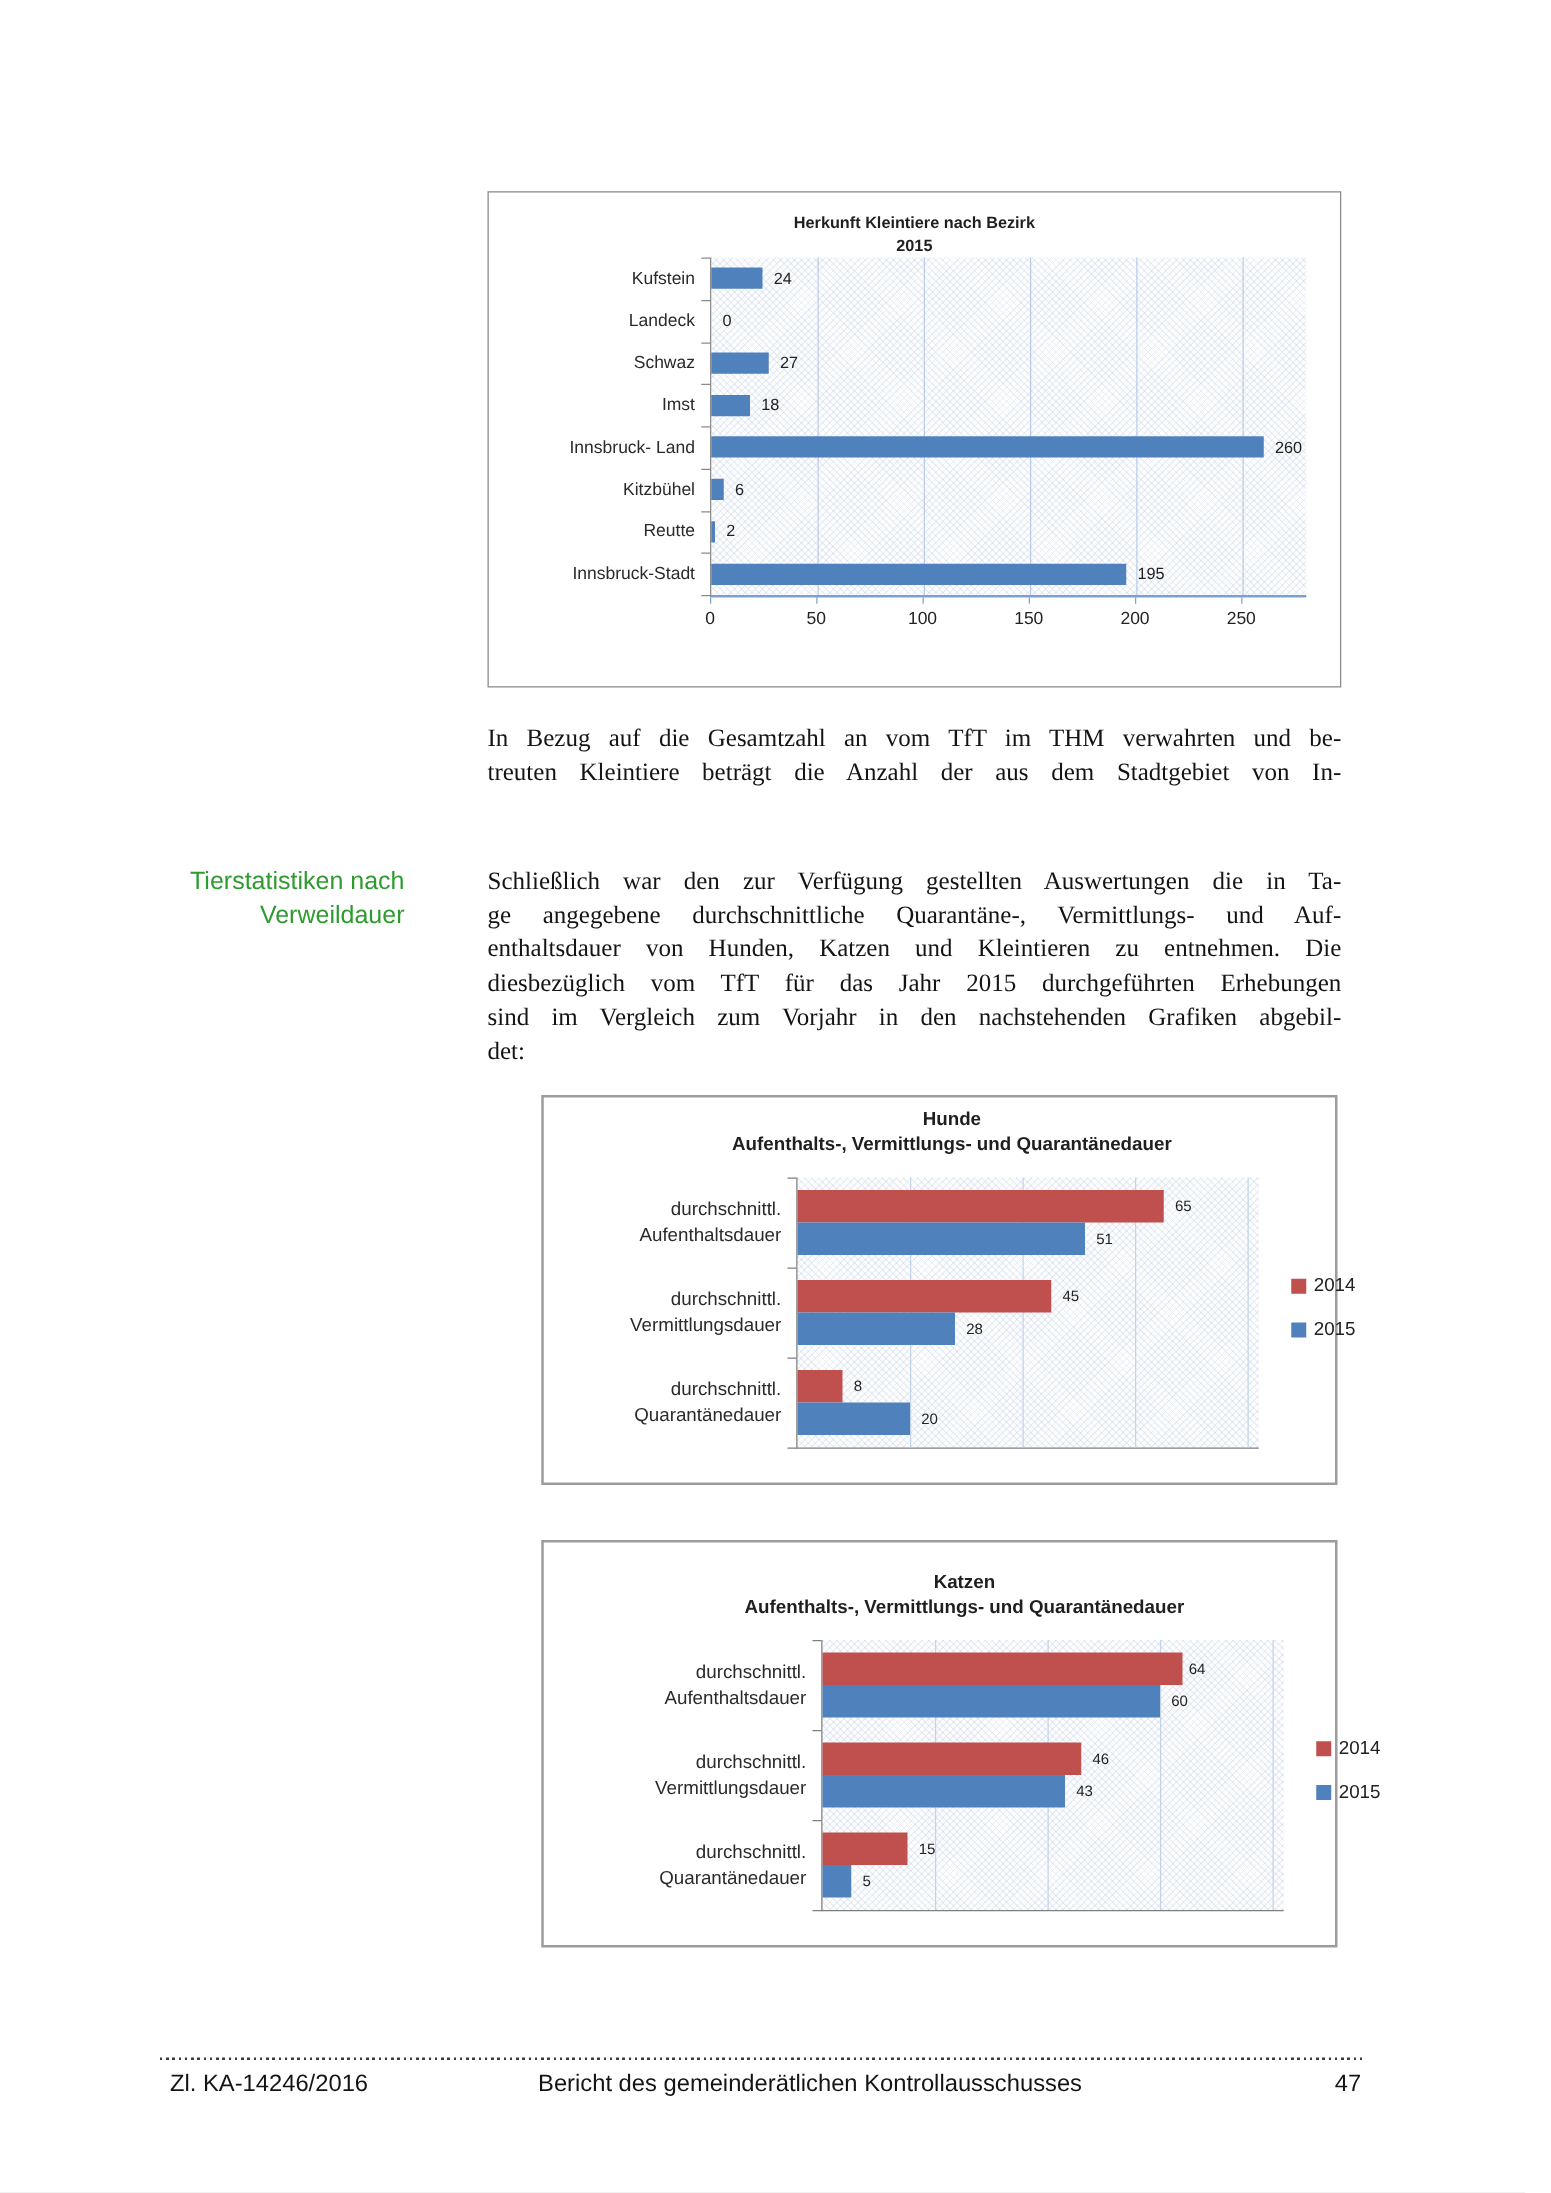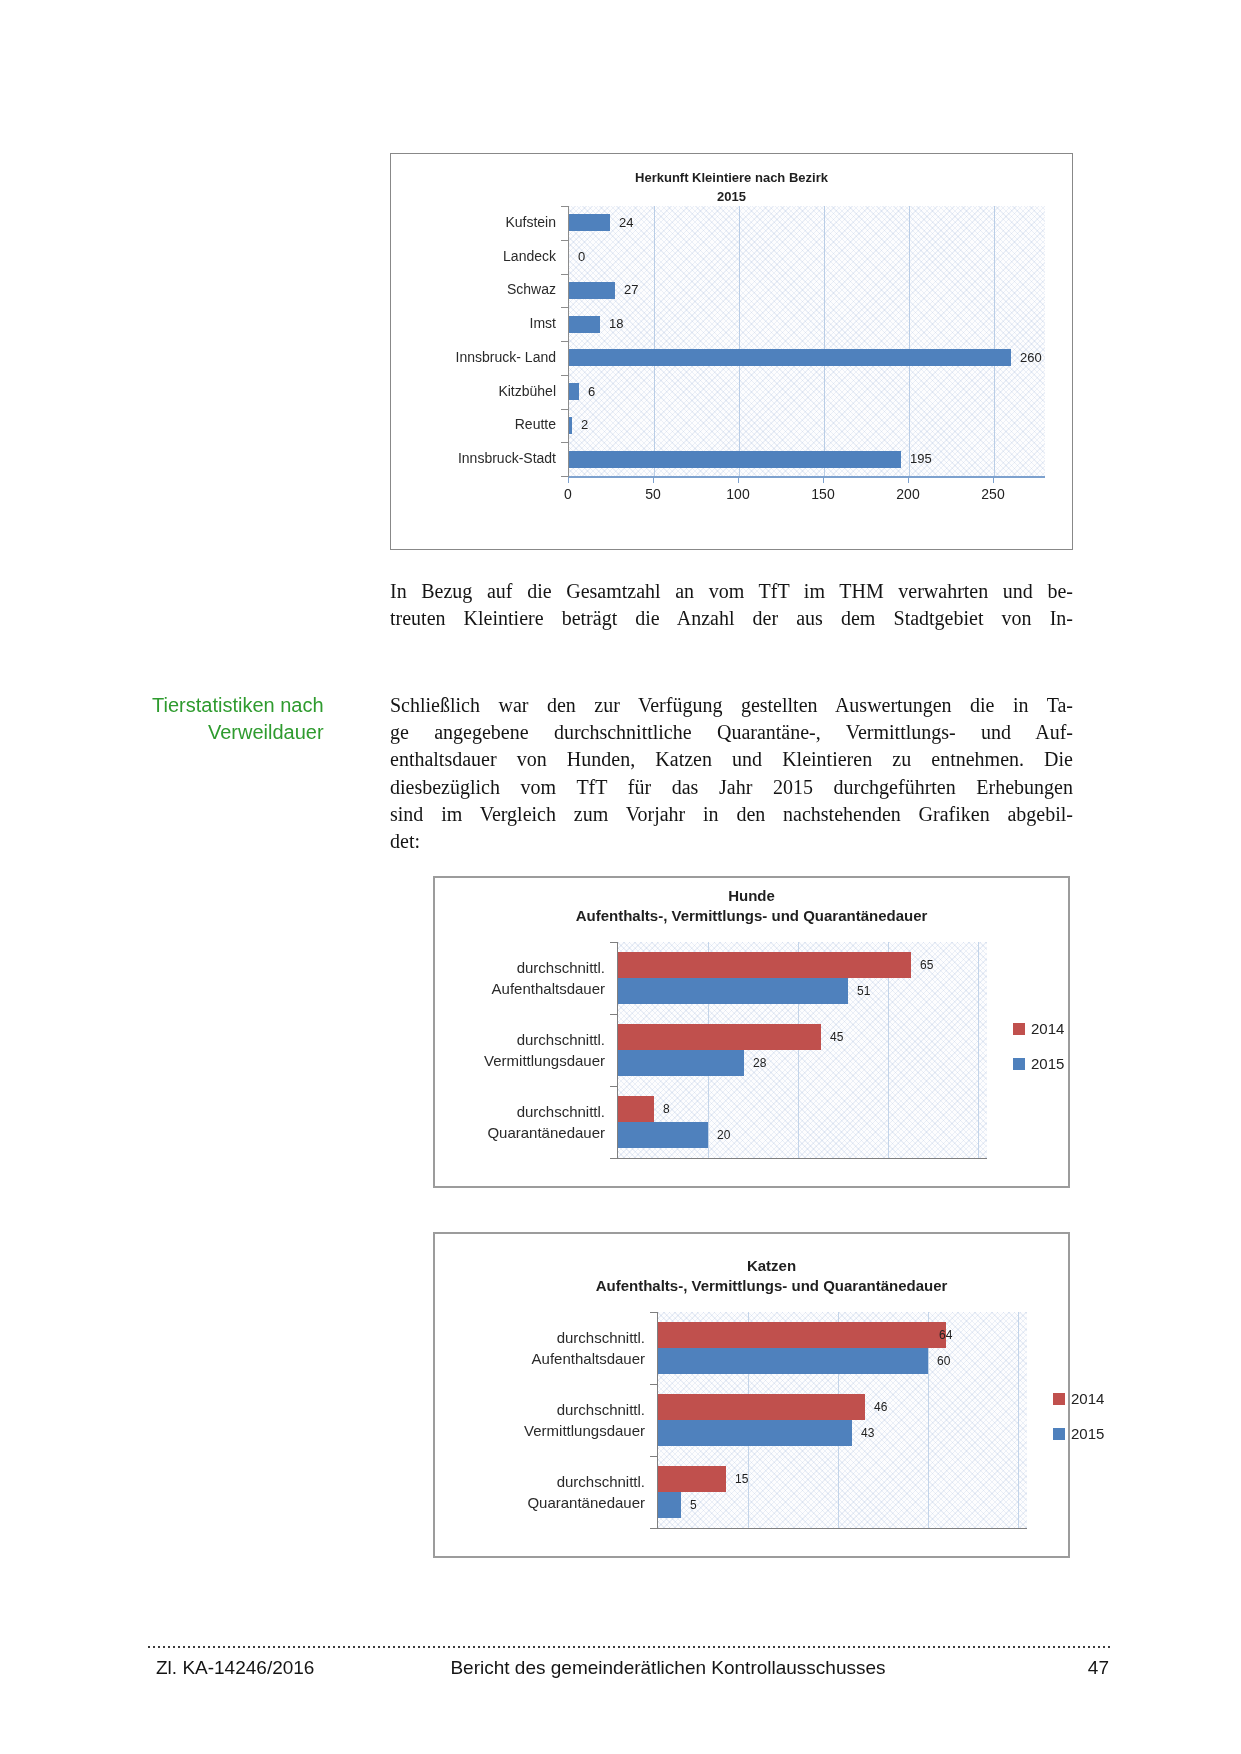--- a/index.html
+++ b/index.html
@@ -15,7 +15,7 @@
   .c23box .ctitle{font-size:15px;line-height:20px;}
   .c1box{padding-top:14px;}
   .c1box .cbody{height:300px;}
-  .c2box{padding-top:8px;}
+  .c2box{padding-top:8px;padding-left:20px;}
   .c2box .cbody{margin-top:16px;height:240px;}
   .c3box{padding-top:22px;padding-left:40px;}
   .c3box .cbody{margin-top:16px;height:240px;}

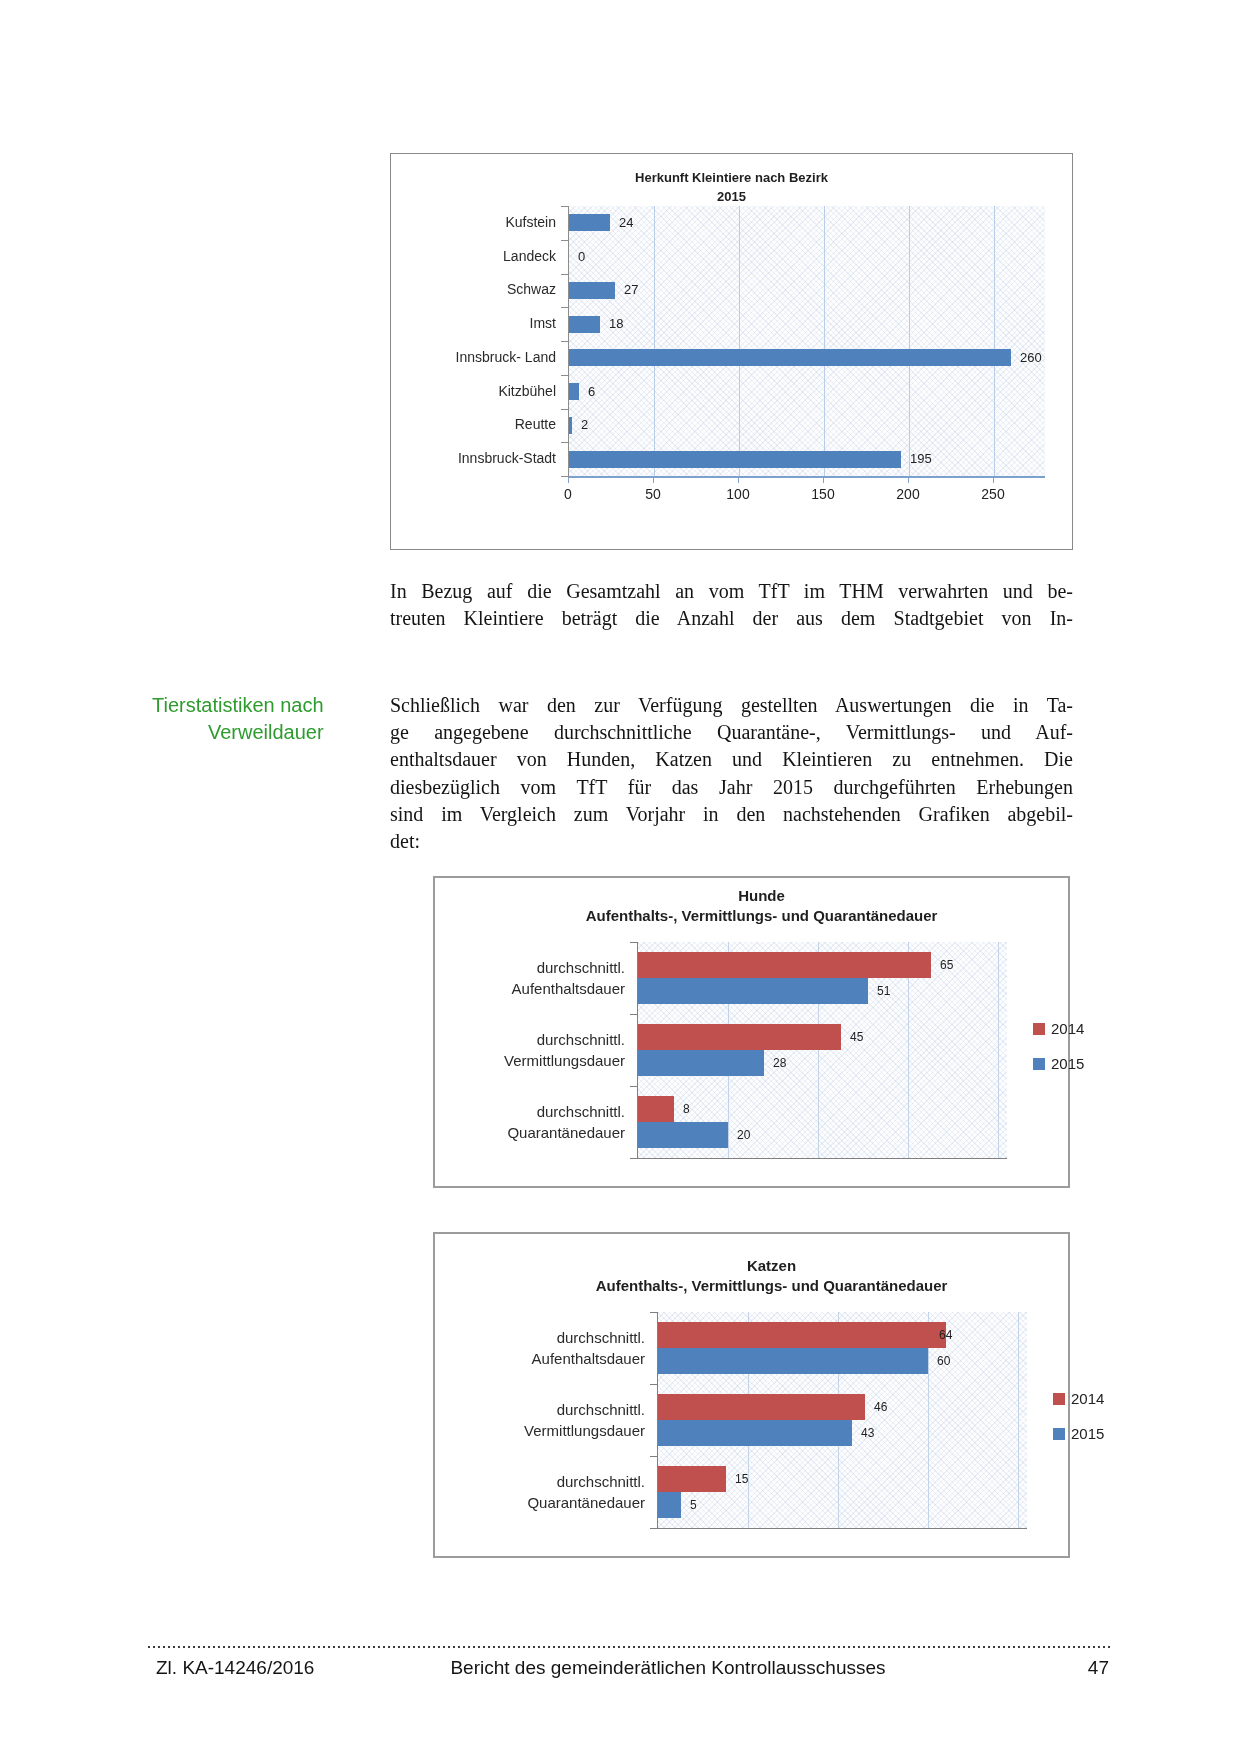--- a/index.html
+++ b/index.html
@@ -201,7 +201,7 @@
           <div>Aufenthaltsdauer</div>
         </div>
         <div class="bar" style="left: 183px; top: 10px; width: 288px; height: 26px; background: rgb(192, 80, 77);"></div>
-        <div class="vallabel" style="left: 464px; top: 16px; font-size: 12px;">64</div>
+        <div class="vallabel" style="left: 476px; top: 16px; font-size: 12px;">64</div>
         <div class="bar" style="left: 183px; top: 36px; width: 270px; height: 26px; background: rgb(79, 129, 189);"></div>
         <div class="vallabel" style="left: 462px; top: 42px; font-size: 12px;">60</div>
         <div class="stub" style="left: 175px; top: 0px; width: 7px; height: 1px; background: rgb(127, 127, 127);"></div>

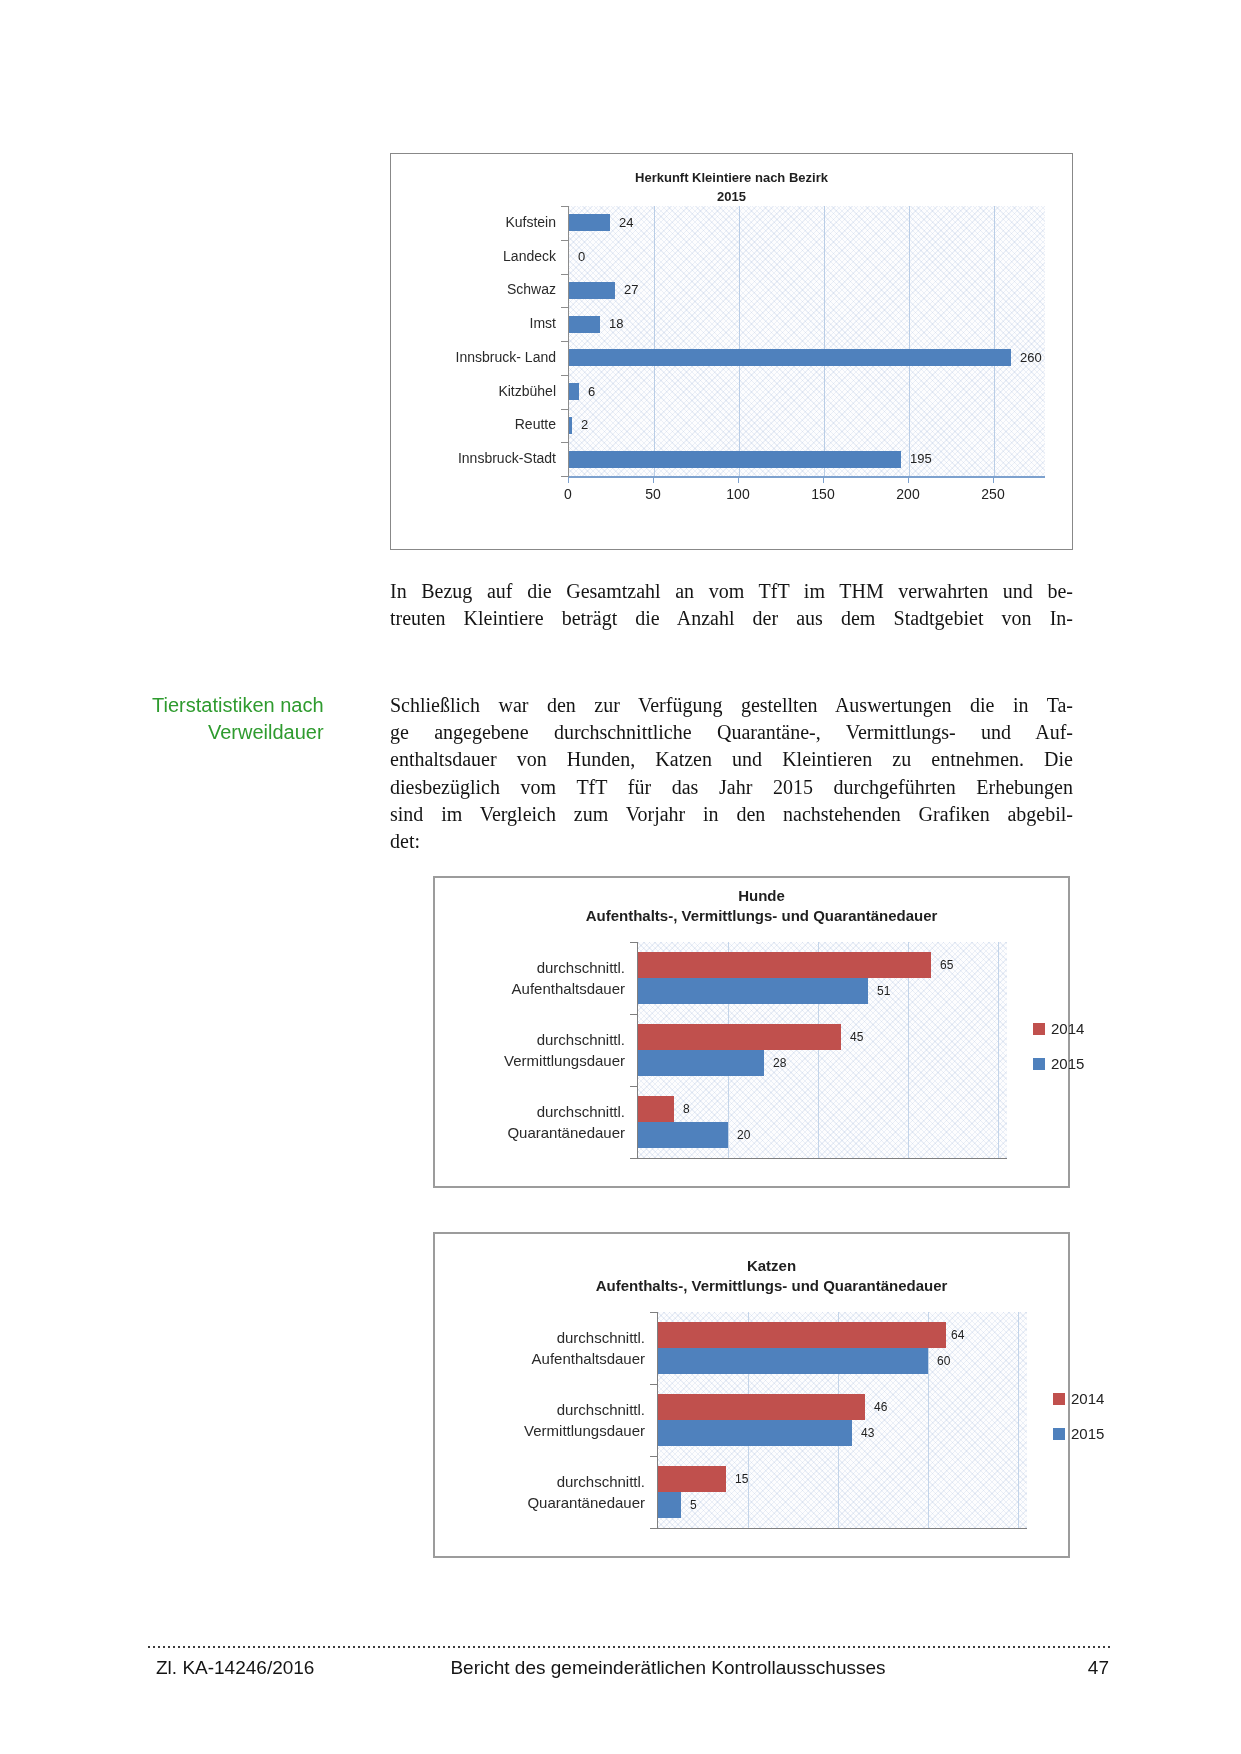--- a/index.html
+++ b/index.html
@@ -237,7 +237,7 @@
       </div>
   </section>
 
-  <div class="footer" style="left:148px;top:1646px;width:963px;height:40px;">
+  <div class="footer" style="left:128px;top:1646px;width:963px;height:40px;">
     <div class="footer-line"></div>
     <div class="footer-text">
       <span class="footer-left">Zl. KA-14246/2016</span>

